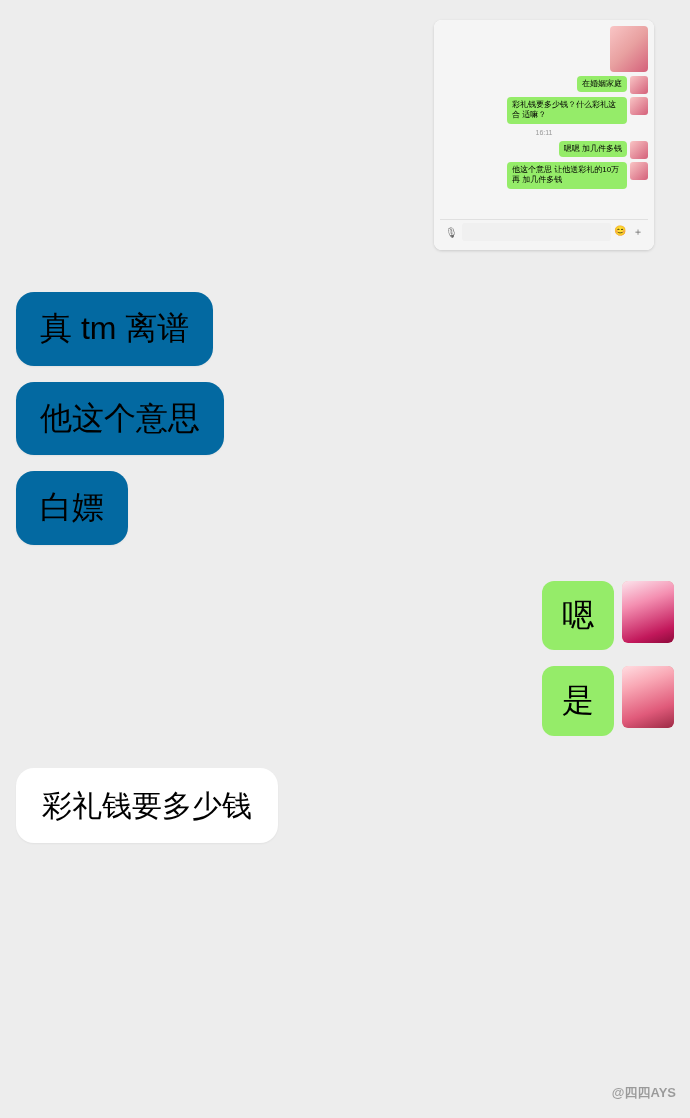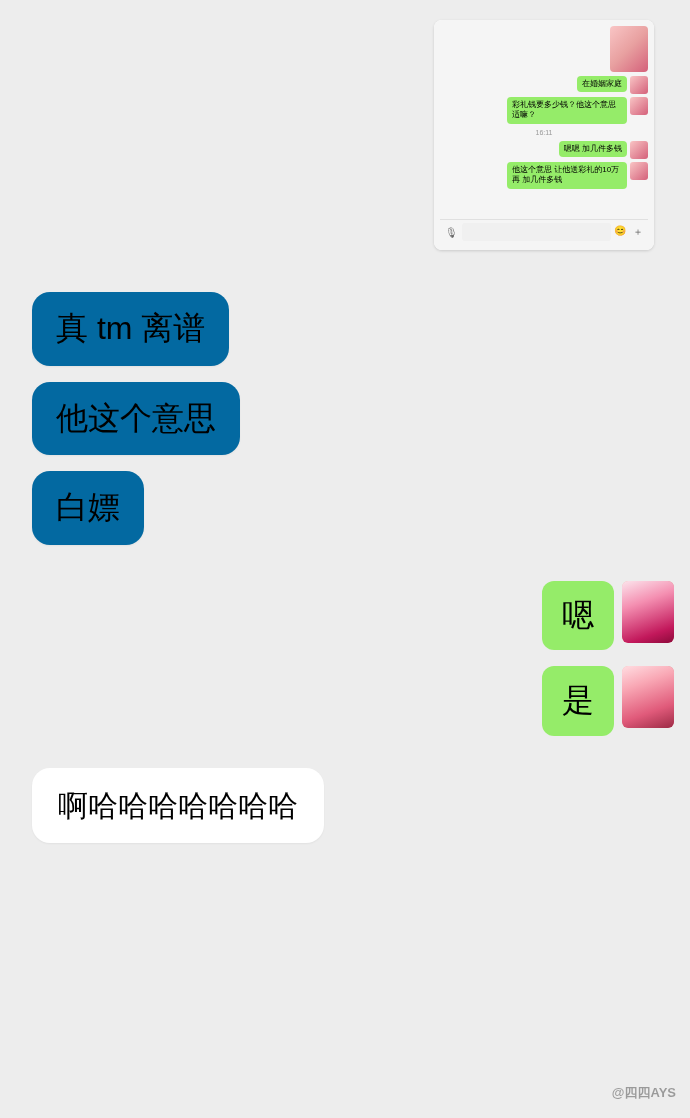--- a/index.html
+++ b/index.html
@@ -19,7 +19,7 @@
       background-color: #ededed;
       display: flex;
       flex-direction: column;
-      padding: 10px 0 40px 16px;
+      padding: 10px 0 40px 0;
     }
 
     

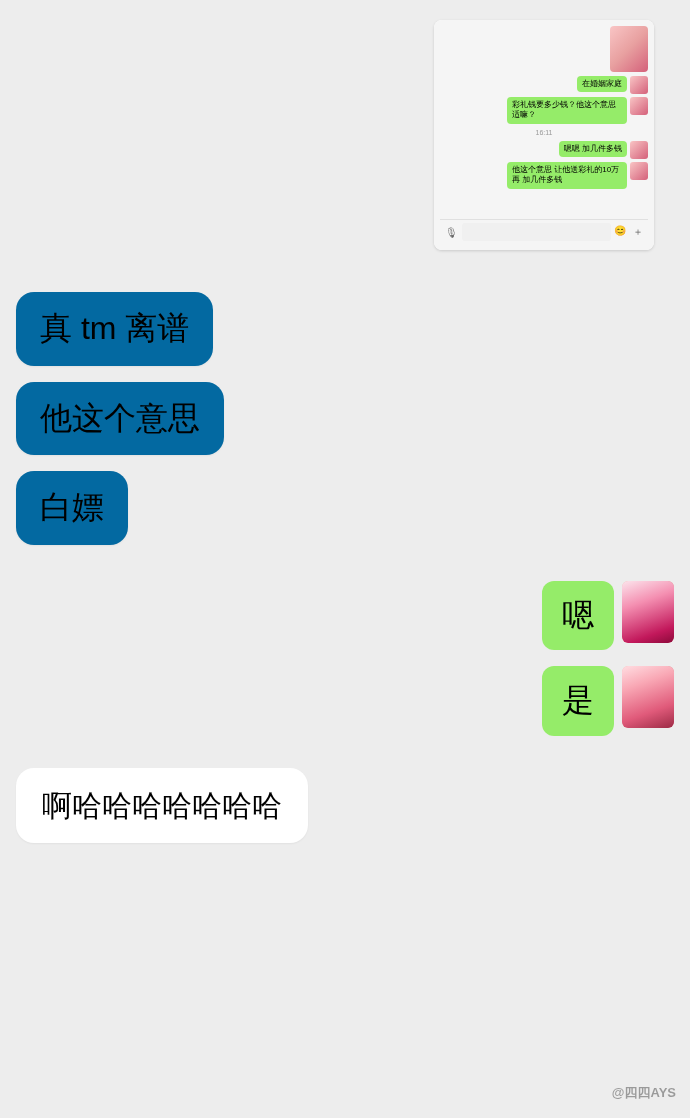--- a/index.html
+++ b/index.html
@@ -224,7 +224,7 @@
             <div class="ss-avatar-small"></div>
           </div>
           <div class="ss-msg-row right">
-            <div class="ss-bubble">彩礼钱要多少钱？他这个意思
+            <div class="ss-bubble">彩礼钱要多少钱？什么彩礼这合
 适嘛？</div>
             <div class="ss-avatar-small"></div>
           </div>

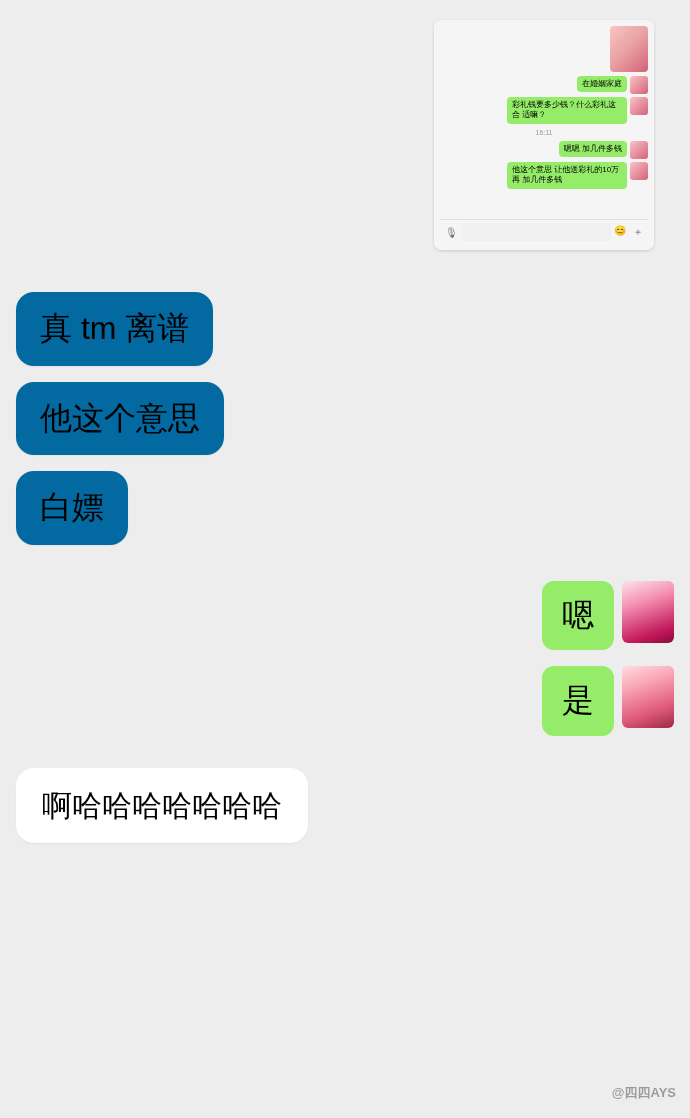--- a/index.html
+++ b/index.html
@@ -288,7 +288,7 @@
   <div style="height: 16px;"></div>
 
   <div class="msg-left">
-    <div class="bubble-laugh">啊哈哈哈哈哈哈哈</div>
+    <div class="bubble-laugh">彩礼钱要多少钱</div>
   </div>
 
 </div>

